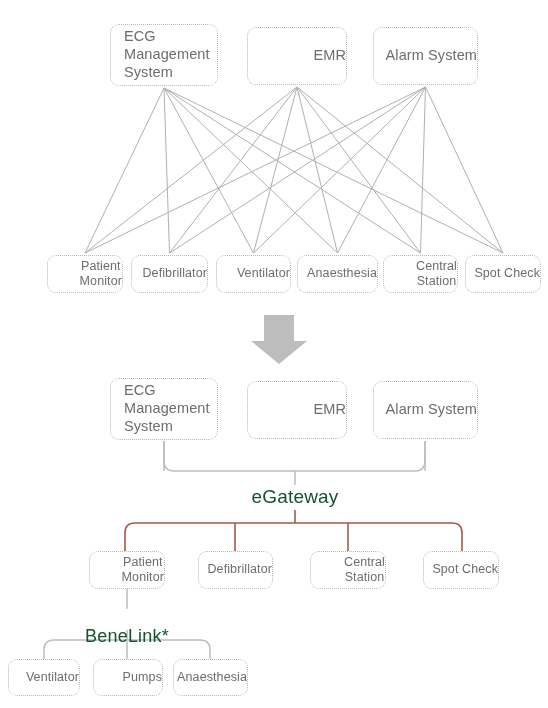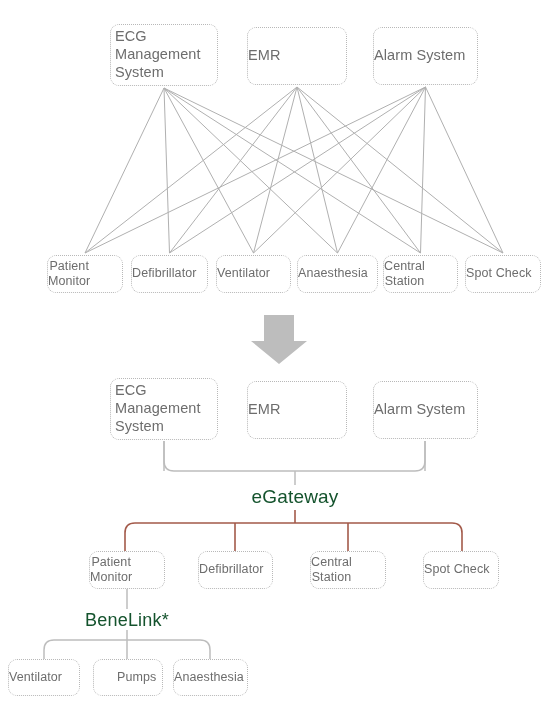--- a/index.html
+++ b/index.html
@@ -28,7 +28,7 @@
     line-height:1.22;
     letter-spacing:.1px;
   }
-  .node.left-align{justify-content:flex-start;text-align:left;padding-left:4px;}
+  .node.left-align{justify-content:flex-start;text-align:left;padding-left:13px;}
   .node-label{display:block;white-space:pre-line;}
 
   

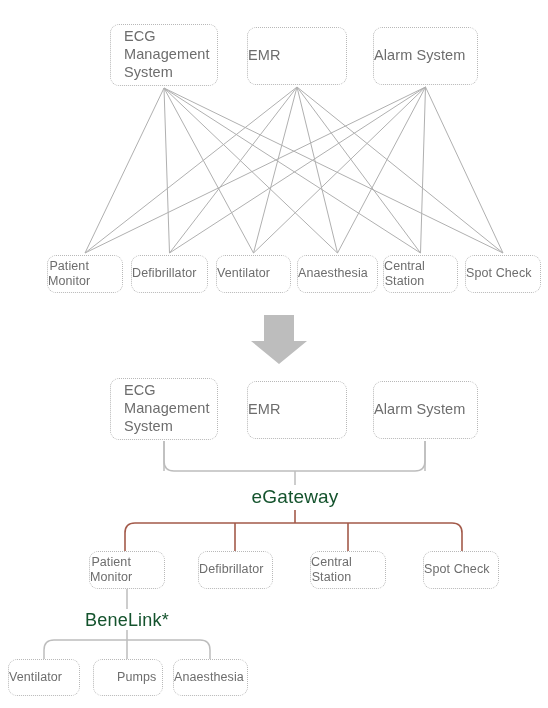--- a/index.html
+++ b/index.html
@@ -22,7 +22,7 @@
     background:#ffffff;
     display:flex;
     align-items:center;
-    justify-content:flex-start;
+    justify-content:flex-end;
     text-align:center;
     color:#6d6d6d;
     line-height:1.22;

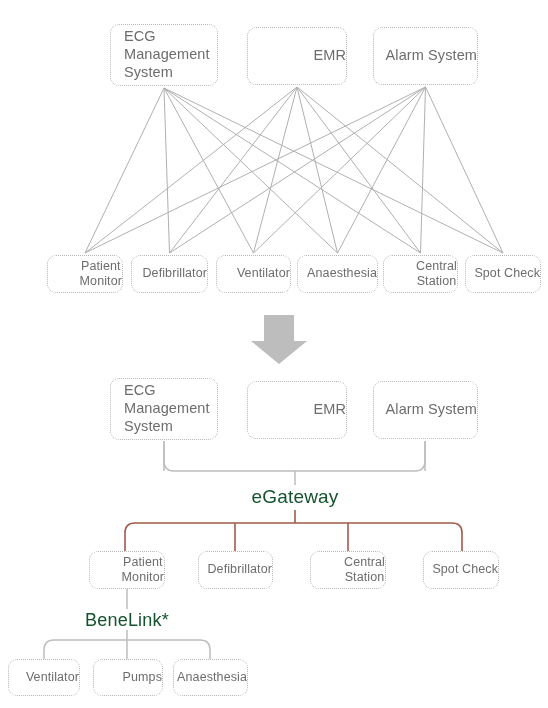--- a/index.html
+++ b/index.html
@@ -170,7 +170,7 @@
     <span class="node-label">Spot Check</span>
   </div>
 
-  <div class="free-text" id="benelink-label" style="left:127px;top:610px;transform:translate(-50%,0);">
+  <div class="free-text" id="benelink-label" style="left:127px;top:626px;transform:translate(-50%,0);">
     <span>BeneLink*</span>
   </div>
 

